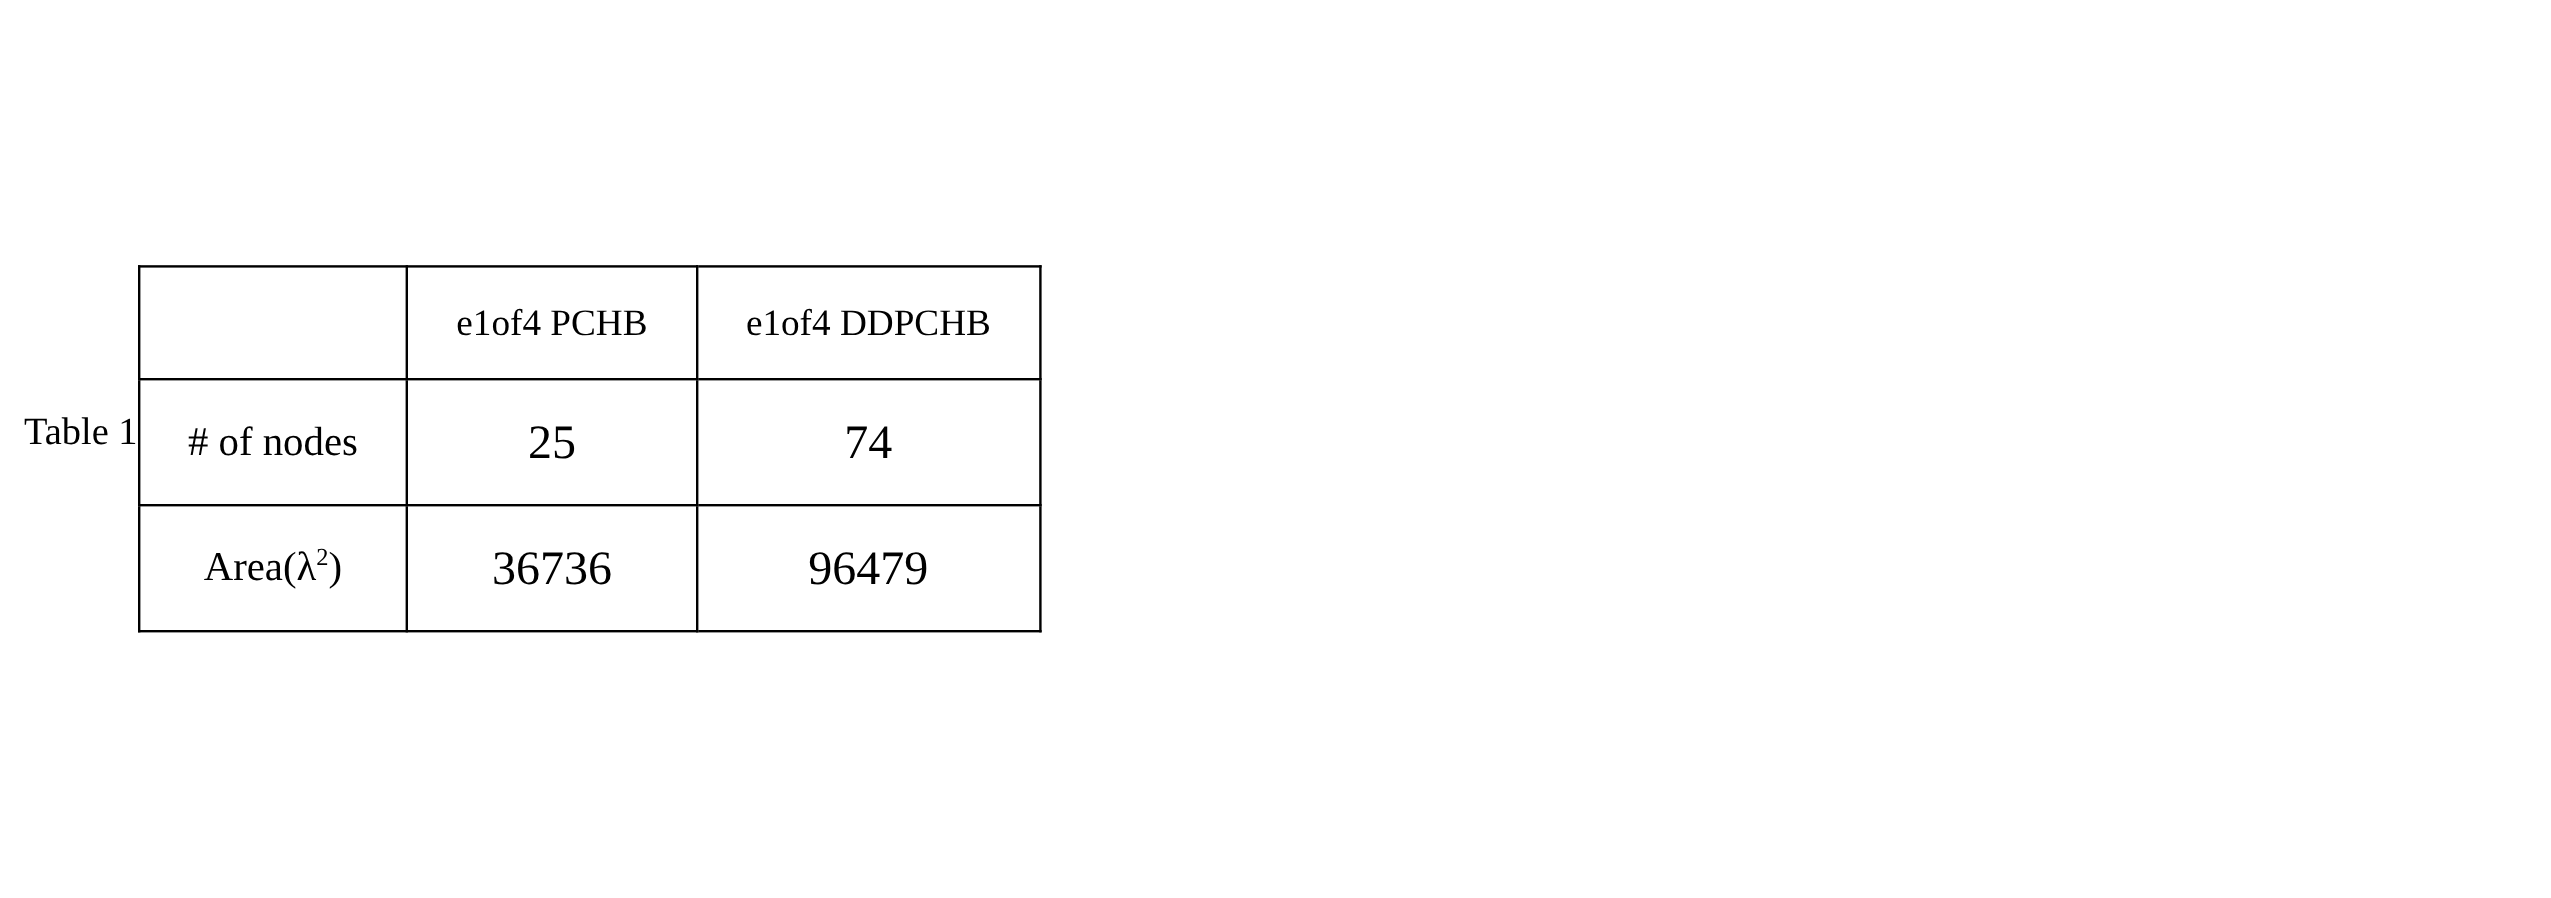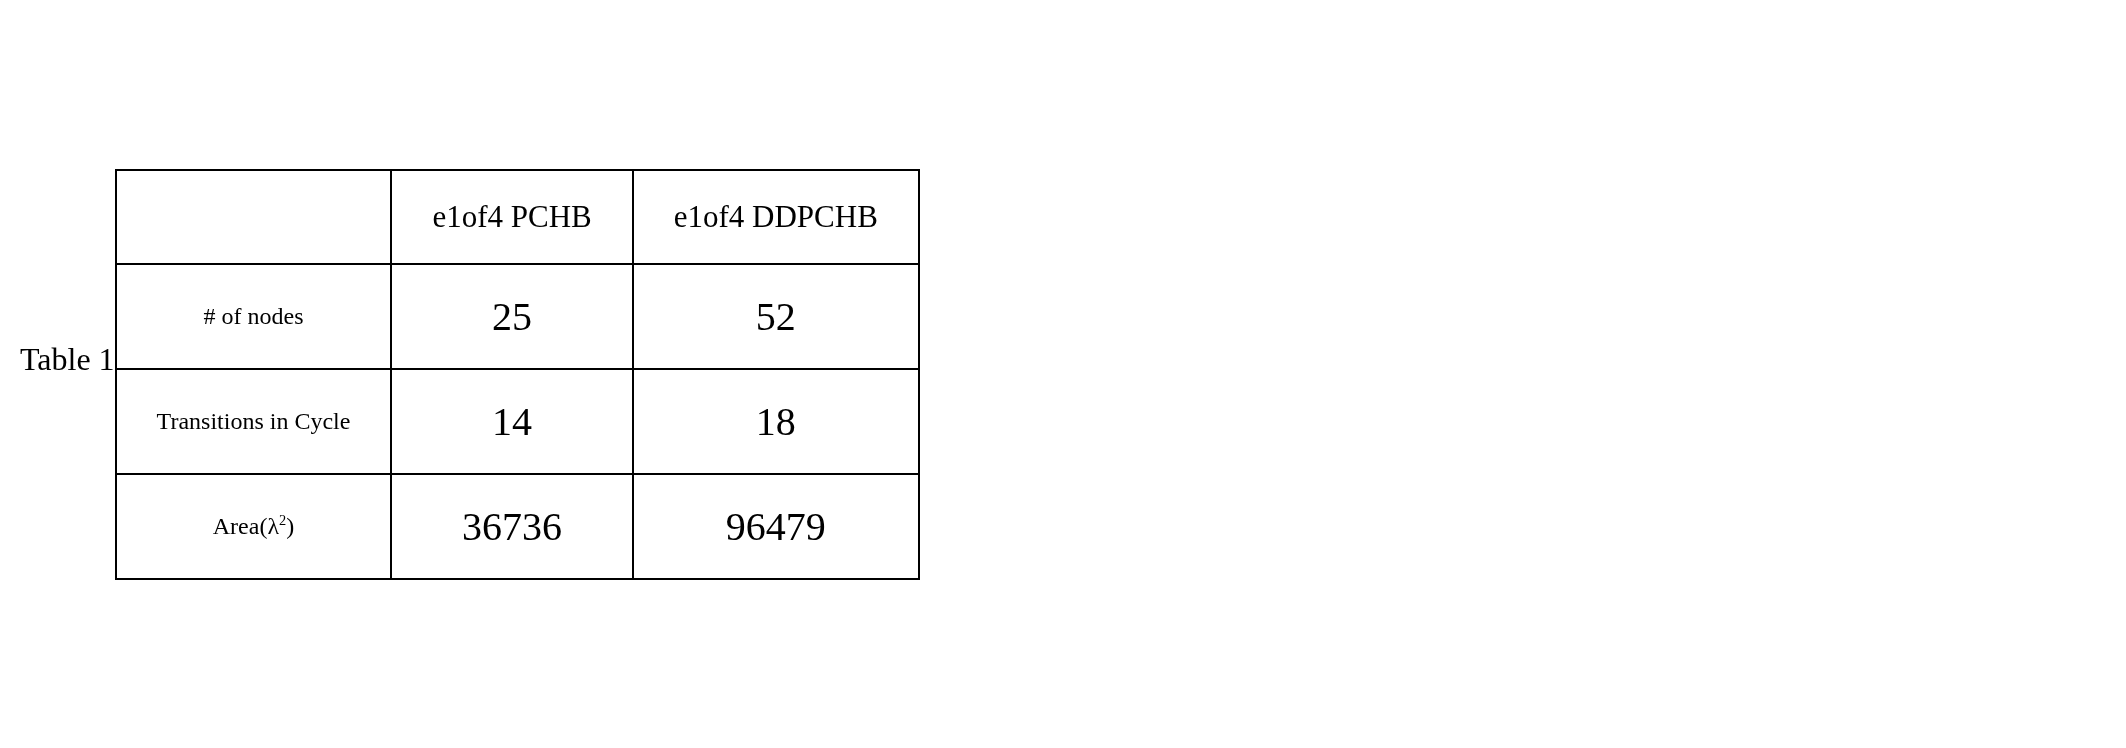--- a/index.html
+++ b/index.html
@@ -52,7 +52,7 @@
     }
 
     table tbody td:first-child {
-      font-size: 24px;
+      font-size: 34px;
       text-align: center;
     }
 

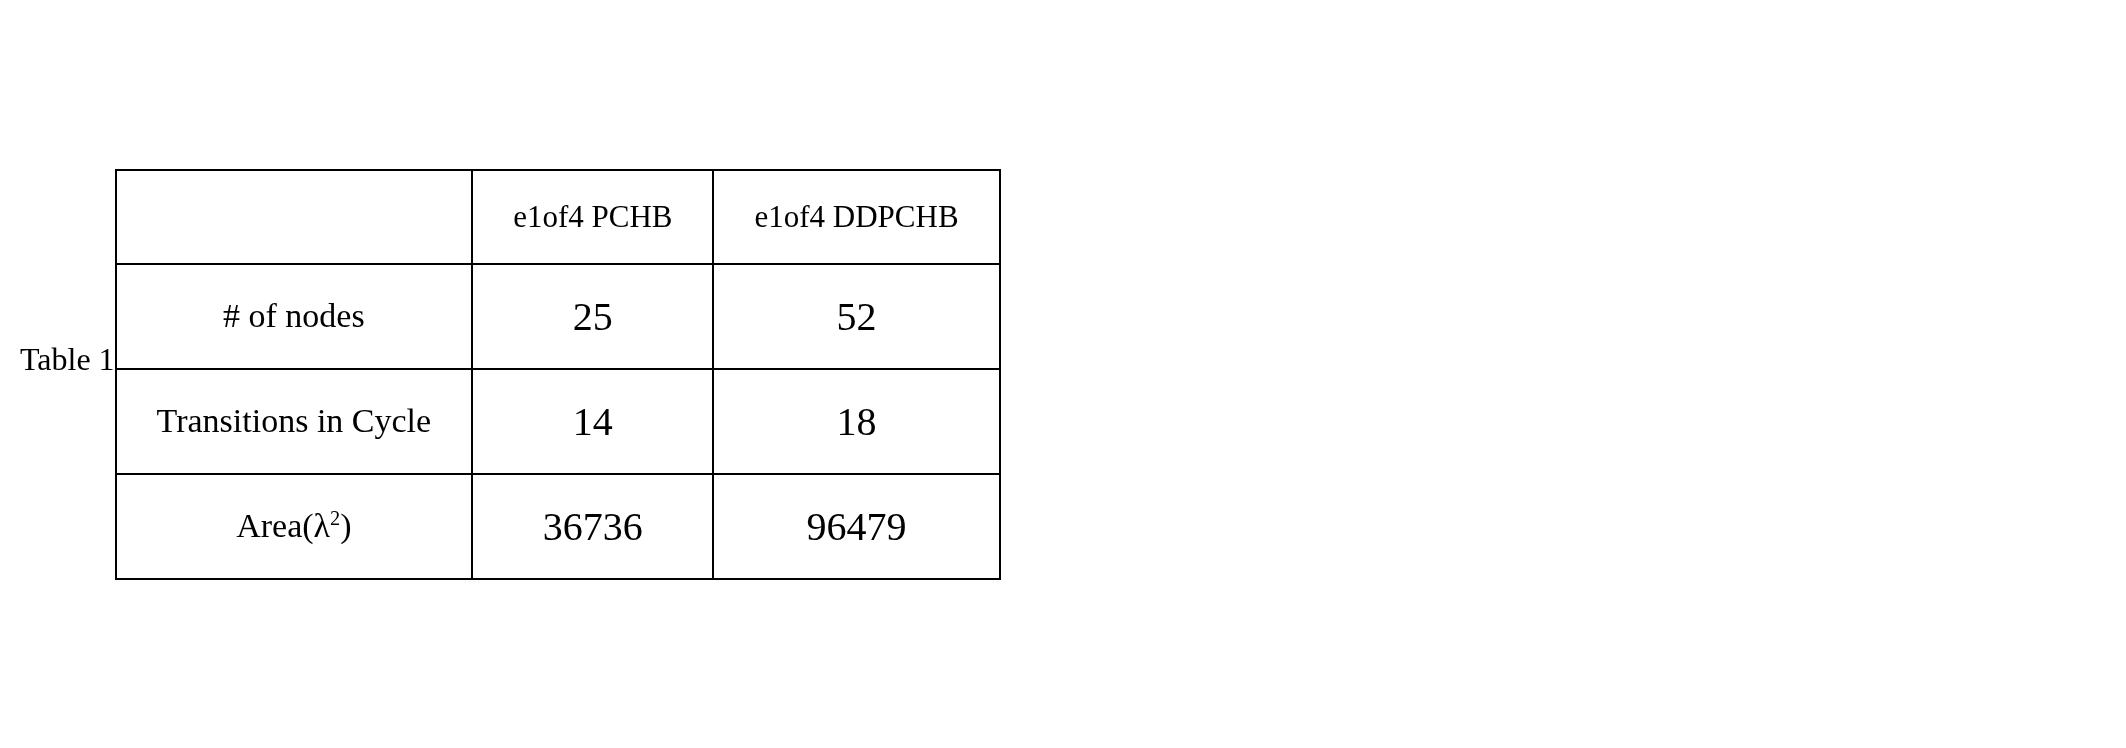--- a/index.html
+++ b/index.html
@@ -82,7 +82,7 @@
       <tr>
         <td># of nodes</td>
         <td>25</td>
-        <td>52</td>
+        <td>74</td>
       </tr>
       <tr>
         <td>Transitions in Cycle</td>

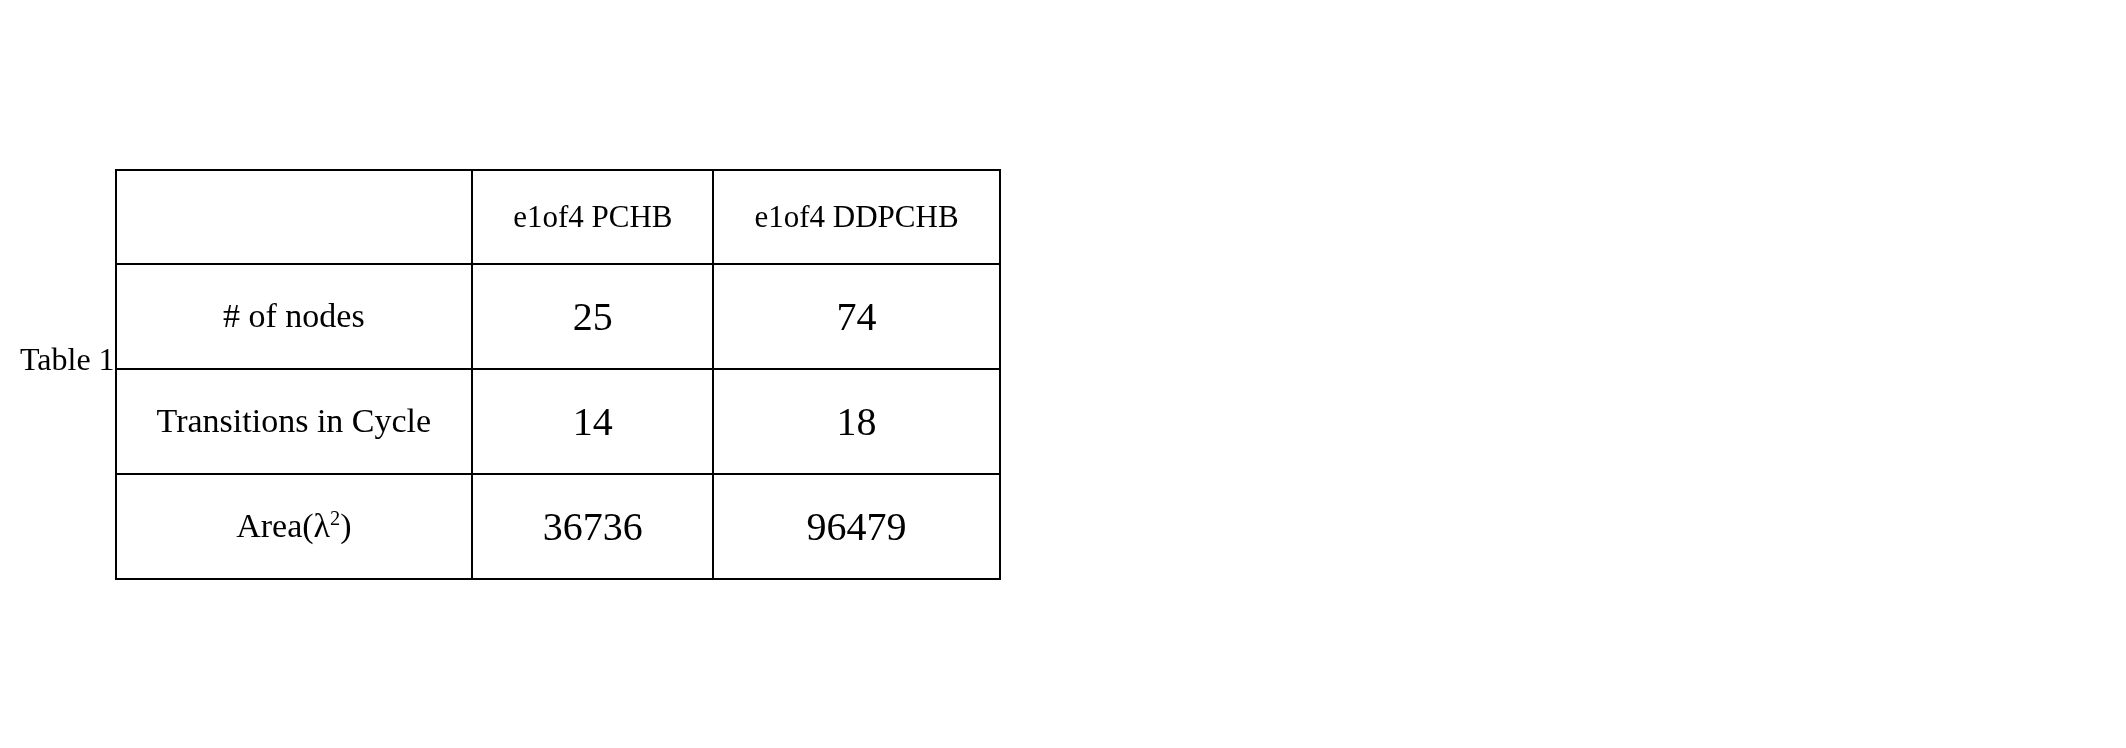--- a/index.html
+++ b/index.html
@@ -85,11 +85,6 @@
         <td>74</td>
       </tr>
       <tr>
-        <td>Transitions in Cycle</td>
-        <td>14</td>
-        <td>18</td>
-      </tr>
-      <tr>
         <td>Area(λ<sup>2</sup>)</td>
         <td>36736</td>
         <td>96479</td>

